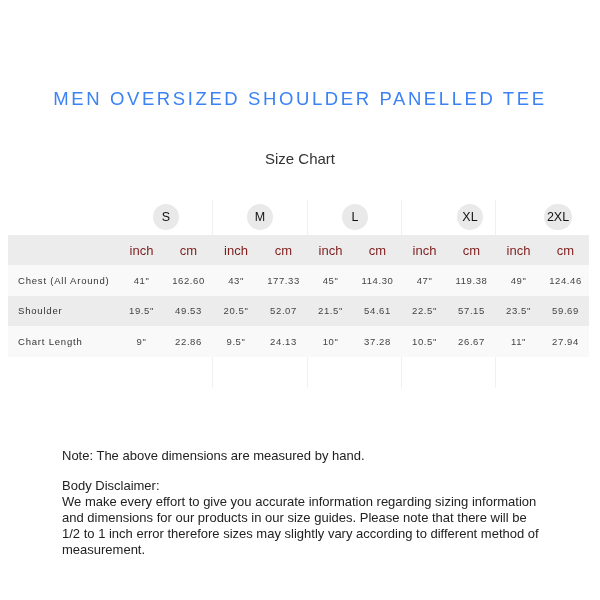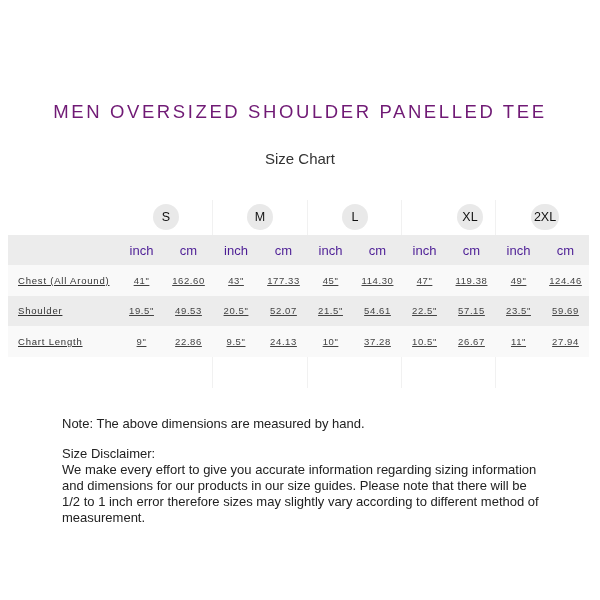--- a/index.html
+++ b/index.html
@@ -8,8 +8,8 @@
     font-family: "Liberation Sans", "DejaVu Sans", sans-serif; color:#1a1a1a;
   }
   .title {
-    position:absolute; left:0; width:600px; top:101px; text-align:center;
-    font-size:18.5px; letter-spacing:2.6px; color:#701a75; font-weight:400;
+    position:absolute; left:0; width:600px; top:88px; text-align:center;
+    font-size:18.5px; letter-spacing:2.6px; color:#3b82f6; font-weight:400;
   }
   .subtitle {
     position:absolute; left:0; width:600px; top:150px; text-align:center;

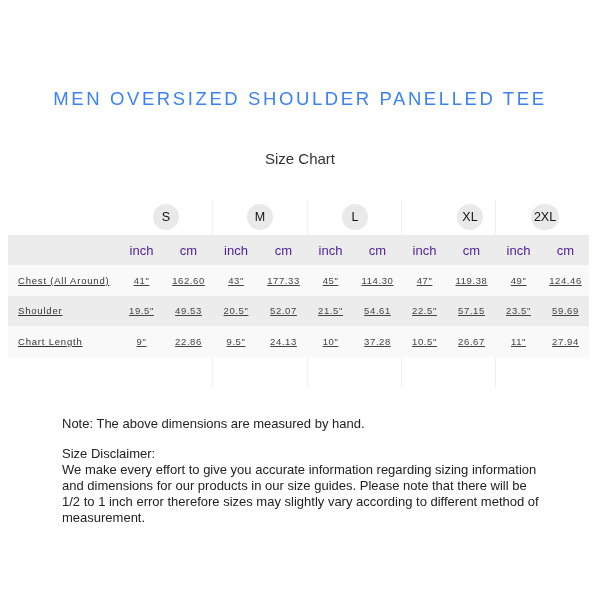--- a/index.html
+++ b/index.html
@@ -56,7 +56,7 @@
   <div class="badge" style="left:260px">M</div>
   <div class="badge" style="left:355px">L</div>
   <div class="badge" style="left:470px">XL</div>
-  <div class="badge" style="left:545px;min-width:28px">2XL</div>
+  <div class="badge" style="left:558px;min-width:28px">2XL</div>
 </div>
 
 <table class="chart">

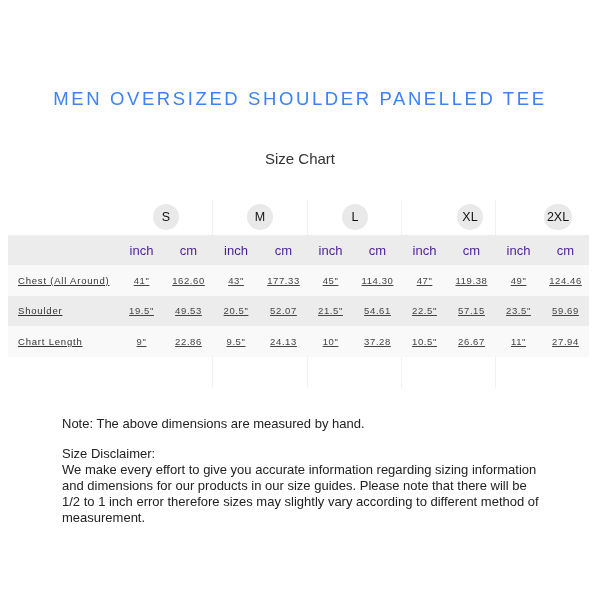--- a/index.html
+++ b/index.html
@@ -28,7 +28,7 @@
   }
   table.chart td, table.chart th { padding:0; text-align:center; }
   table.chart thead tr { background:#ececec; height:30px; }
-  table.chart thead th { font-weight:400; font-size:13px; color:#4c1d95; }
+  table.chart thead th { font-weight:400; font-size:13px; color:#7f1d1d; }
   table.chart tbody tr { height:30.5px; }
   table.chart tbody tr:nth-child(odd) { background:#f9f9f9; }
   table.chart tbody tr:nth-child(even) { background:#ececec; }

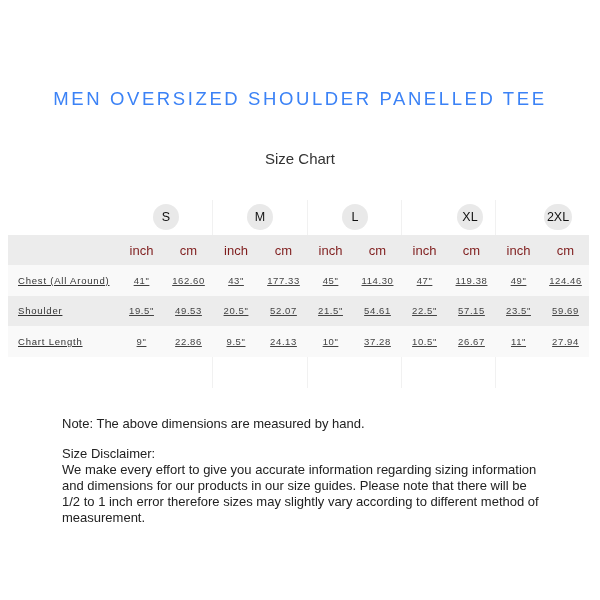--- a/index.html
+++ b/index.html
@@ -32,7 +32,7 @@
   table.chart tbody tr { height:30.5px; }
   table.chart tbody tr:nth-child(odd) { background:#f9f9f9; }
   table.chart tbody tr:nth-child(even) { background:#ececec; }
-  table.chart tbody td { font-size:9.5px; color:#444; letter-spacing:0.6px;text-decoration:underline; }
+  table.chart tbody td { font-size:9.5px; color:#444; letter-spacing:0.6px; }
   table.chart tbody td.label { text-align:left; padding-left:10px; color:#333; font-size:9.5px; letter-spacing:0.8px; }
   .notes {
     position:absolute; left:62px; top:416px; width:480px; font-size:13px; color:#222; line-height:16px;

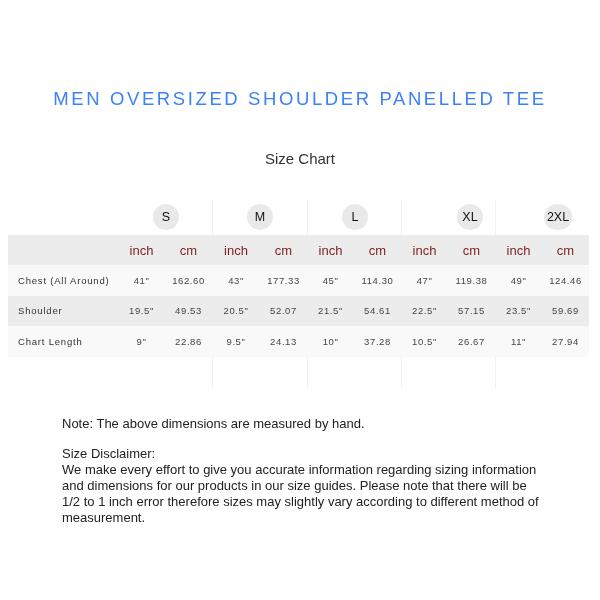--- a/index.html
+++ b/index.html
@@ -38,7 +38,7 @@
     position:absolute; left:62px; top:416px; width:480px; font-size:13px; color:#222; line-height:16px;
   }
   .notes p { margin:0; }
-  .notes .note { margin-bottom:14px; }
+  .notes .note { margin-bottom:14px;margin-top:32px; }
 </style>
 </head>
 <body>

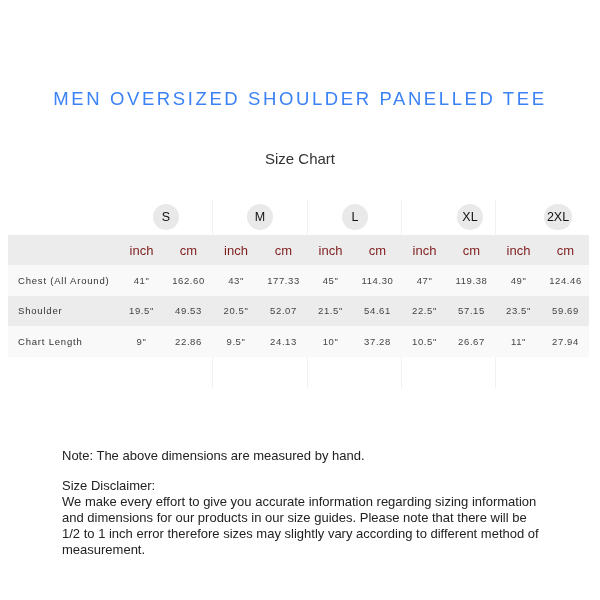--- a/index.html
+++ b/index.html
@@ -133,7 +133,7 @@
 
 <div class="notes">
   <p class="note">Note: The above dimensions are measured by hand.</p>
-  <p>Size Disclaimer:</p>
+  <p>Body Disclaimer:</p>
   <p>We make every effort to give you accurate information regarding sizing information and dimensions for our products in our size guides. Please note that there will be 1/2 to 1 inch error therefore sizes may slightly vary according to different method of measurement.</p>
 </div>
 

